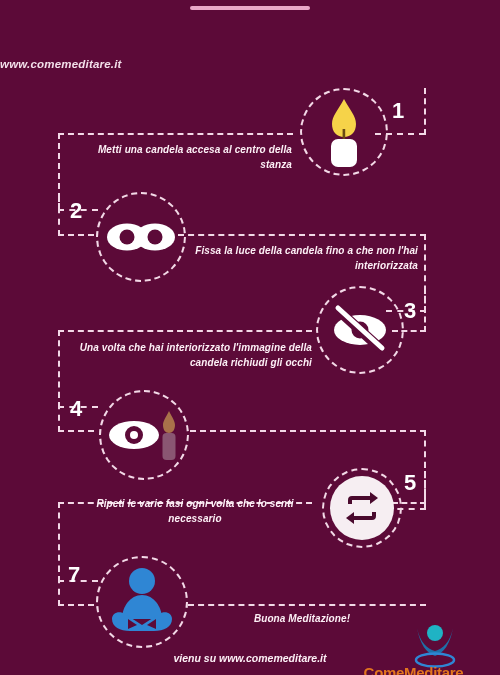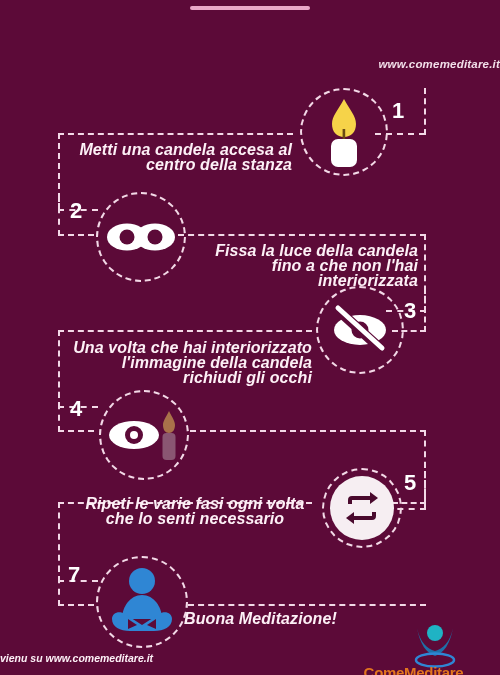--- a/index.html
+++ b/index.html
@@ -23,7 +23,7 @@
     font-size:25px;font-weight:bold;letter-spacing:-0.4px;color:#ffffff;
   }
   .subtitle{
-    position:absolute;left:0;top:58px;width:500px;text-align:right;
+    position:absolute;left:0;top:58px;width:500px;text-align:left;
     font-size:11.5px;font-style:italic;font-weight:bold;color:#f2dfe9;
     letter-spacing:.2px;
   }

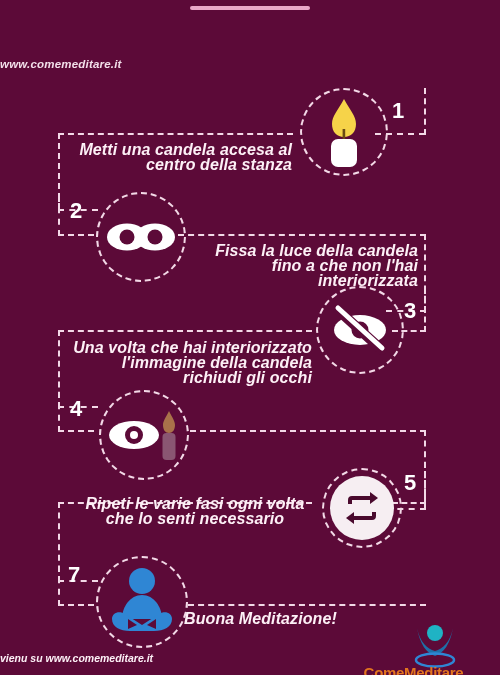--- a/index.html
+++ b/index.html
@@ -34,7 +34,7 @@
 
   .step-text{
     position:absolute;
-    font-size:16px;
+    font-size:10px;
     font-style:italic;
     font-weight:bold;
     line-height:15px;

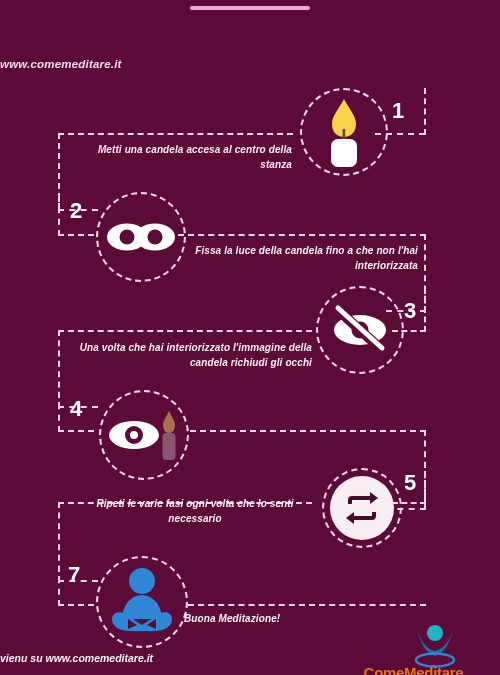--- a/index.html
+++ b/index.html
@@ -201,7 +201,7 @@
     </span>
   </div>
 
-  <div class="step-text" style="left:184px;top:611px;width:220px;text-align:left;">Buona Meditazione!</div>
+  <div class="step-text" style="left:192px;top:611px;width:220px;text-align:center;">Buona Meditazione!</div>
 
   <div class="footer-note">vienu su www.comemeditare.it</div>
 

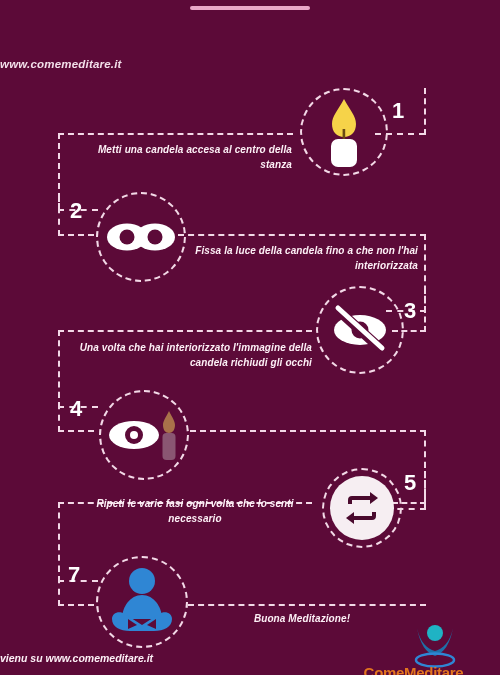--- a/index.html
+++ b/index.html
@@ -59,7 +59,7 @@
   .icon-inner{position:absolute;display:flex;align-items:center;justify-content:center;}
 
   .footer-note{
-    position:absolute;left:0;top:652px;width:500px;
+    position:absolute;left:0;top:652px;width:500px;text-align:center;
     font-size:10.5px;font-style:italic;font-weight:bold;color:#fdf0f6;
   }
 

